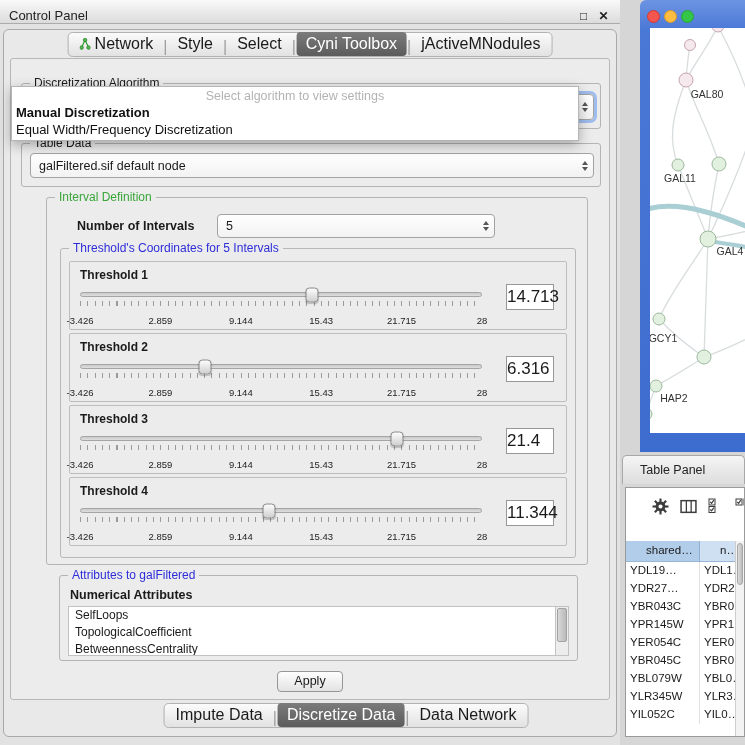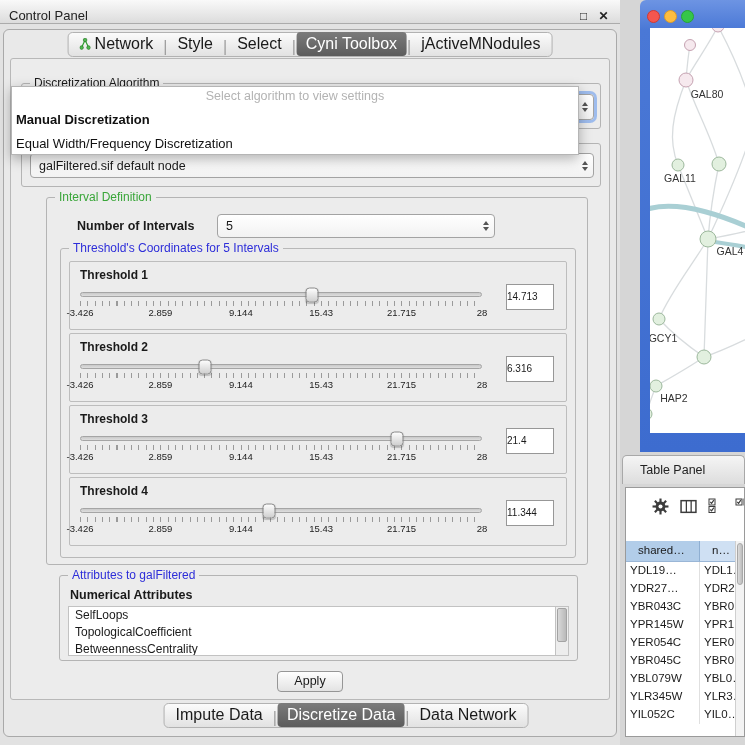--- a/index.html
+++ b/index.html
@@ -48,7 +48,7 @@
   #algo-popup { position:absolute; left:0px; top:27px; width:568px; min-height:52px; background:#fff;
     border:1px solid #b5b5b5; box-shadow:0 4px 12px rgba(0,0,0,0.3); z-index:50; padding-bottom:2px; }
   #algo-popup .prompt { text-align:center; color:#b3b3b3; font-size:12.5px; padding:2px 0 1px 0; }
-  .popup-option { font-size:13px; padding:1px 4px; color:#111;margin-top:7px; }
+  .popup-option { font-size:13px; padding:1px 4px; color:#111; }
   .popup-option.bold { font-weight:bold; }
 
   

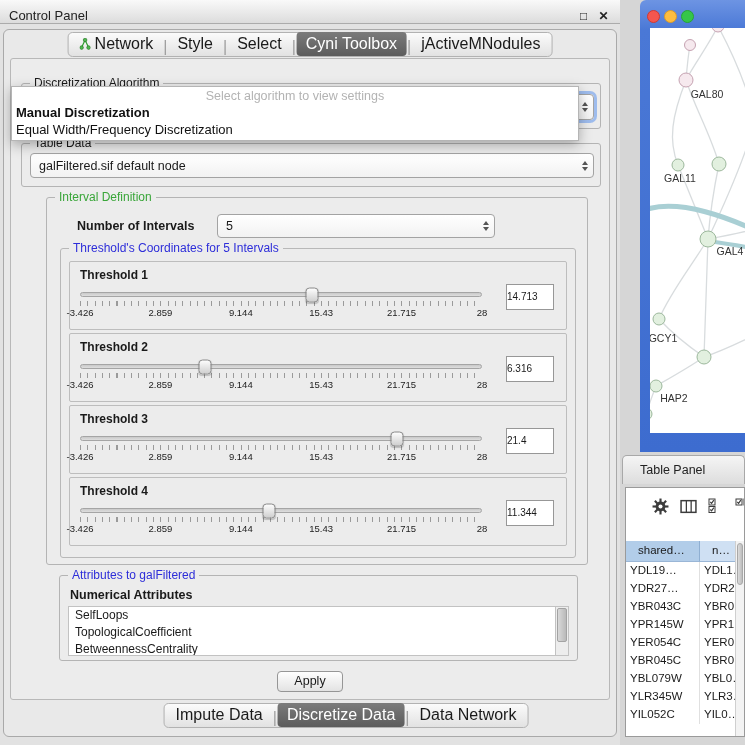--- a/index.html
+++ b/index.html
@@ -67,7 +67,7 @@
   .slider-scale { position:relative; height:10px; margin-top:1px; font-size:9.5px; color:#222; }
   .slider-scale span { position:absolute; transform:translateX(-50%); white-space:nowrap; }
   .th-value { position:absolute; right:12px; top:22px; width:48px; height:26px; background:#fff;
-    border:1px solid #979797; font-size:10px; line-height:24px; text-align:left; padding-right:22px; }
+    border:1px solid #979797; font-size:17px; line-height:24px; text-align:left; padding-right:22px; }
 
   
   #attr-list { position:absolute; left:8px; right:8px; top:30px; height:50px; background:#fff;

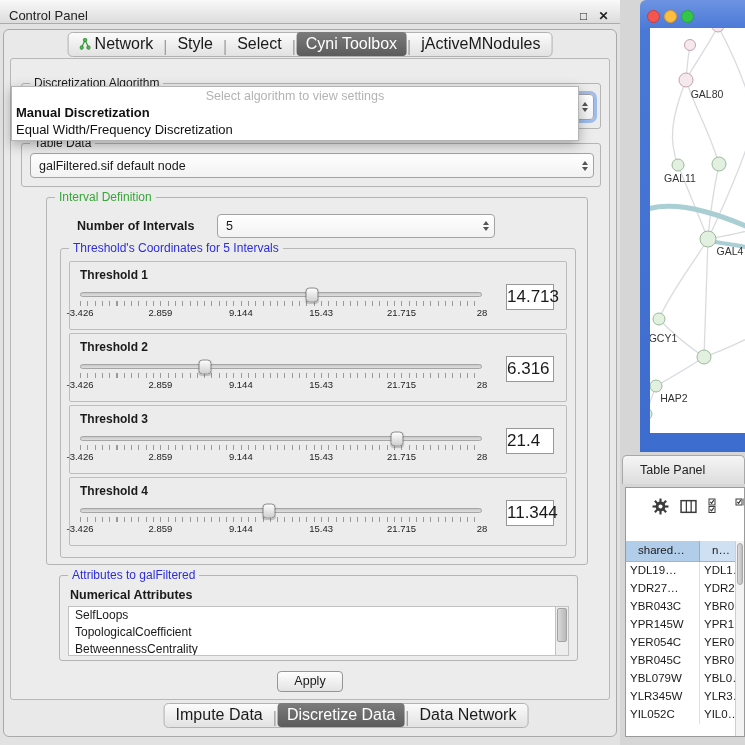--- a/index.html
+++ b/index.html
@@ -64,7 +64,7 @@
     box-shadow:0 1px 1px rgba(0,0,0,0.2); }
   .slider-ticks { height:5px; margin-top:4px;
     background-image:repeating-linear-gradient(to right,#9a9a9a 0px,#9a9a9a 1px,transparent 1px,transparent 7.3px); }
-  .slider-scale { position:relative; height:10px; margin-top:1px; font-size:9.5px; color:#222; }
+  .slider-scale { position:relative; height:10px; margin-top:9px; font-size:9.5px; color:#222; }
   .slider-scale span { position:absolute; transform:translateX(-50%); white-space:nowrap; }
   .th-value { position:absolute; right:12px; top:22px; width:48px; height:26px; background:#fff;
     border:1px solid #979797; font-size:17px; line-height:24px; text-align:left; padding-right:22px; }

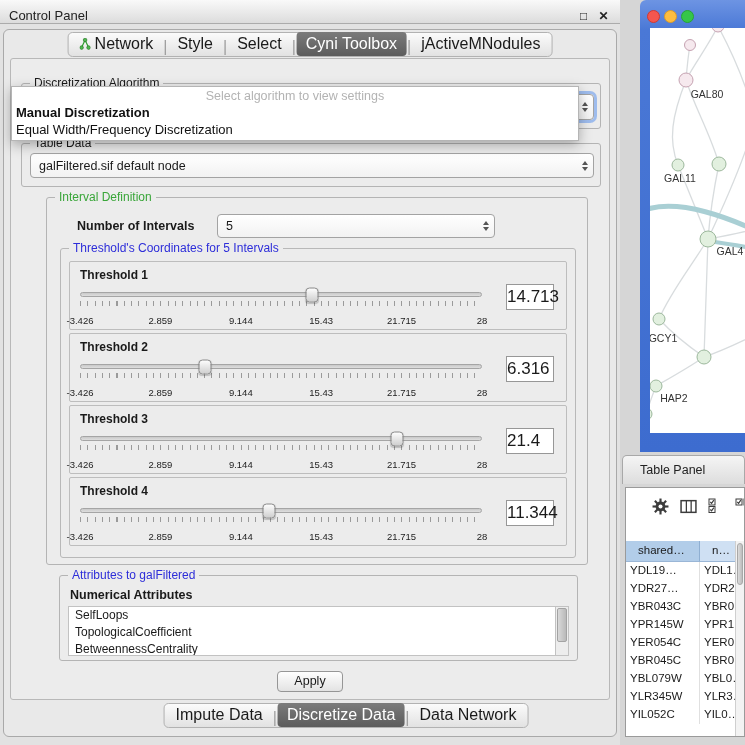--- a/index.html
+++ b/index.html
@@ -103,7 +103,7 @@
     padding:10px 0 0 26px; gap:11px; background:#fff; }
   .tw-icon { display:inline-flex; }
   #tw-header { position:absolute; left:0; top:53px; right:9px; height:21px; display:flex; font-size:11.5px; }
-  .hcell { padding:3px 4px 0 12px; overflow:hidden; white-space:nowrap; }
+  .hcell { padding:3px 4px 0 20px; overflow:hidden; white-space:nowrap; }
   .hcell.c0 { width:74px; background:#b2cde9; border-right:1px solid #8fafd2; border-bottom:1px solid #9ab6d6; }
   .hcell.c1 { flex:1; background:#cfe0f3; border-bottom:1px solid #9ab6d6; }
   #tw-rows { position:absolute; left:0; top:74px; right:9px; bottom:0; overflow:hidden; }

